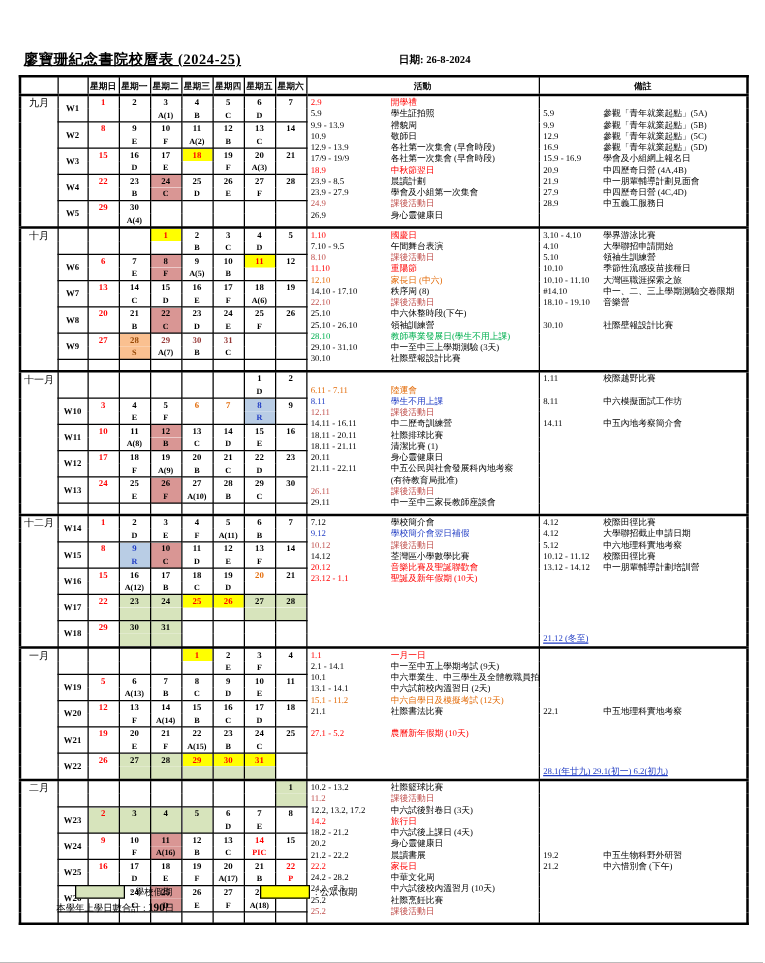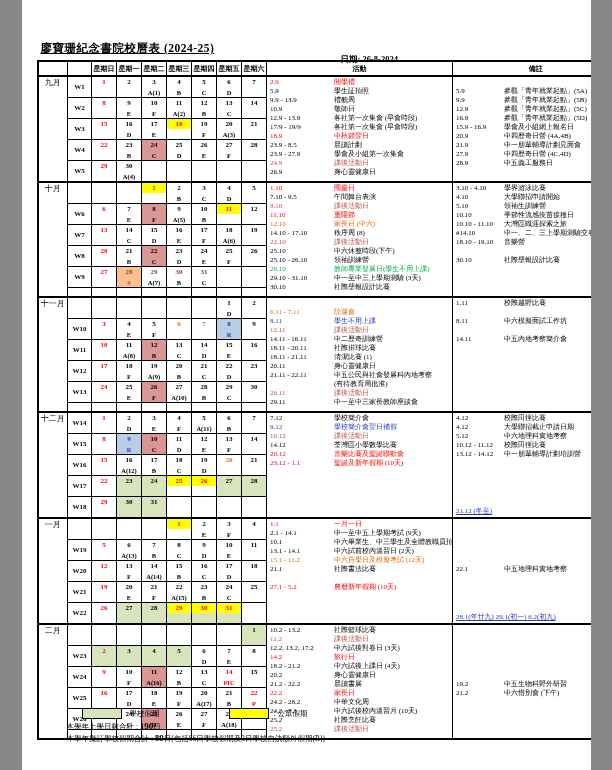--- a/index.html
+++ b/index.html
@@ -3,7 +3,7 @@
 <meta charset="utf-8">
 <style>
   html,body{margin:0;padding:0;background:#888;}
-  .page{position:relative;width:569px;height:770px;background:#fff;margin:0 auto;
+  .page{position:relative;width:612px;height:770px;background:#fff;margin:0 auto;
         font-family:"Liberation Serif","DejaVu Serif",serif;overflow:hidden;color:#000;}
   .hdr{position:absolute;top:38px;left:19px;width:578px;height:16px;}
   .title{font-size:11.5px;font-weight:bold;text-decoration:underline;letter-spacing:.5px;}

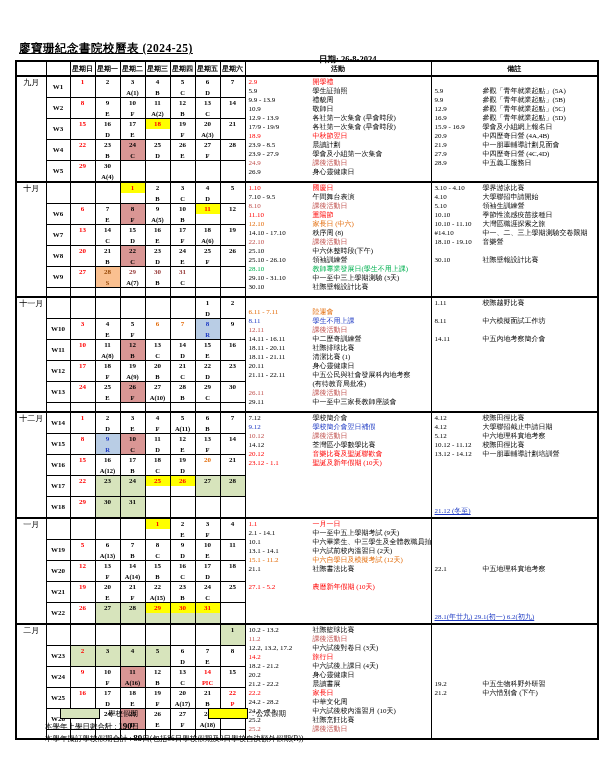--- a/index.html
+++ b/index.html
@@ -7,7 +7,7 @@
         font-family:"Liberation Serif","DejaVu Serif",serif;overflow:hidden;color:#000;}
   .hdr{position:absolute;top:38px;left:19px;width:578px;height:16px;}
   .title{font-size:11.5px;font-weight:bold;text-decoration:underline;letter-spacing:.5px;}
-  .dateinfo{position:absolute;left:300px;top:16px;font-size:8.5px;font-weight:bold;}
+  .dateinfo{position:absolute;left:300px;top:4px;font-size:8.5px;font-weight:bold;}
   table.cal{position:absolute;top:60px;left:15px;width:582px;border-collapse:collapse;
             table-layout:fixed;border:2px solid #000;}
   .cal td{border:1px solid #000;padding:0;overflow:hidden;}

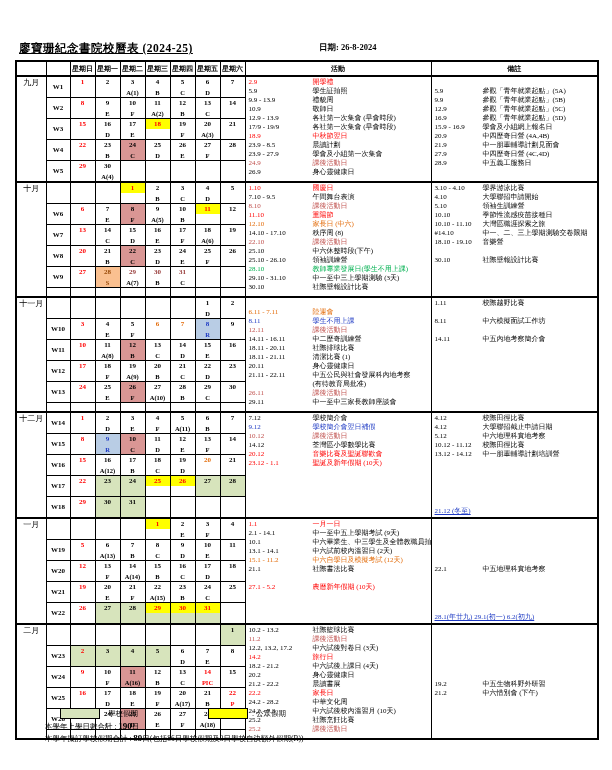--- a/index.html
+++ b/index.html
@@ -1176,9 +1176,6 @@
   <div class="tot tot1">
     <span>本學年上學日數合計 : </span><span class="val">190</span><span>日</span>
   </div>
-  <div class="tot tot2">
-    <span>本學年擬訂學校假期合計 : </span><span class="val">89</span><span>日(包括86日學校假期及3日學校自決額外假期(R))</span>
-  </div>
 </div>
 
 </body></html>

